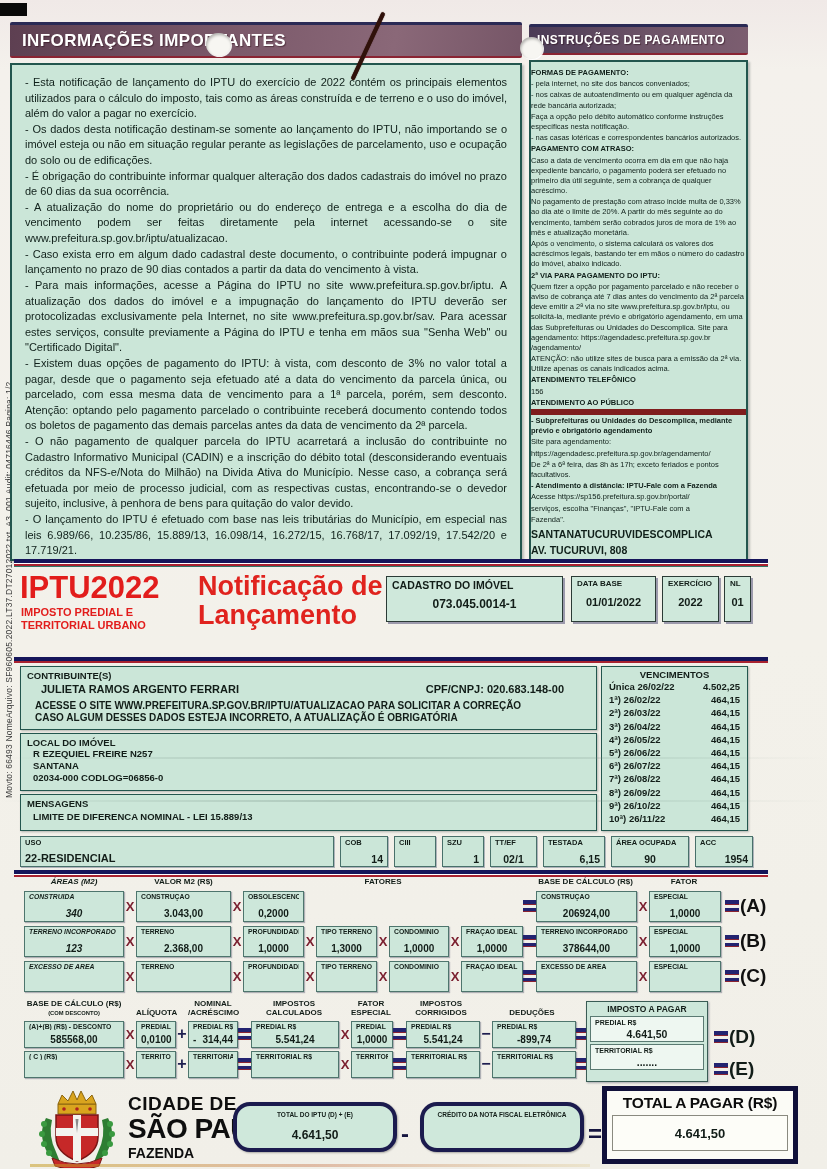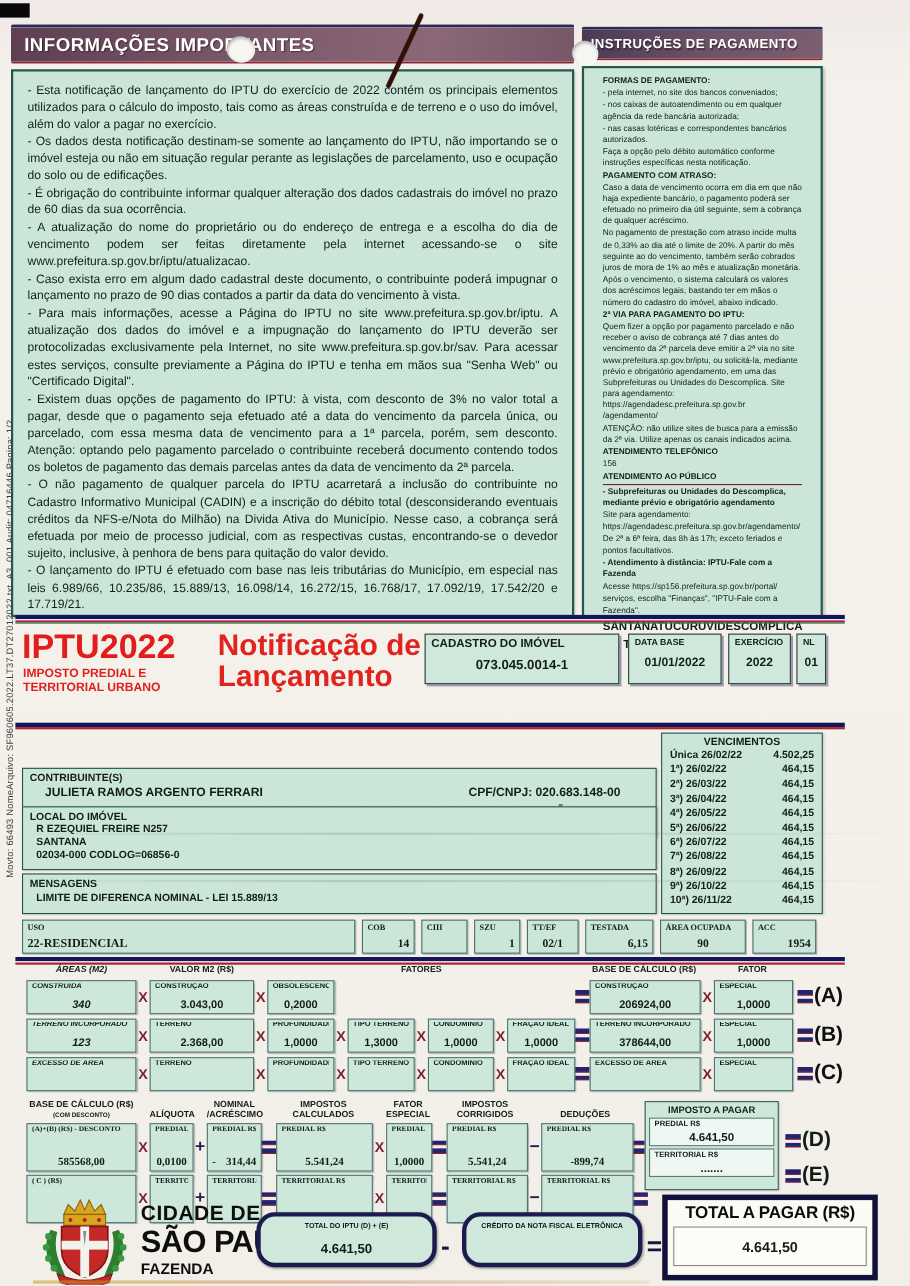--- a/index.html
+++ b/index.html
@@ -21,7 +21,7 @@
   .mint-panel{background:#cbe6d8;border:2px solid #23564e;box-shadow:2px 2px 2px rgba(30,40,40,.25);}
   #left-panel .body{margin-top:5px;height:498px;padding:10px 13px;box-sizing:border-box;
     font-size:11px;line-height:1.42;text-align:justify;color:#10201a;}
-  #right-panel .body{margin-top:5px;height:502px;padding:6px 17px;box-sizing:border-box;
+  #right-panel .body{margin-top:5px;height:502px;padding:6px 0;box-sizing:border-box;
     font-size:7.5px;line-height:1.36;color:#10201a;}
   .rl{margin-bottom:1px;}
   .rl.b{font-weight:bold;}

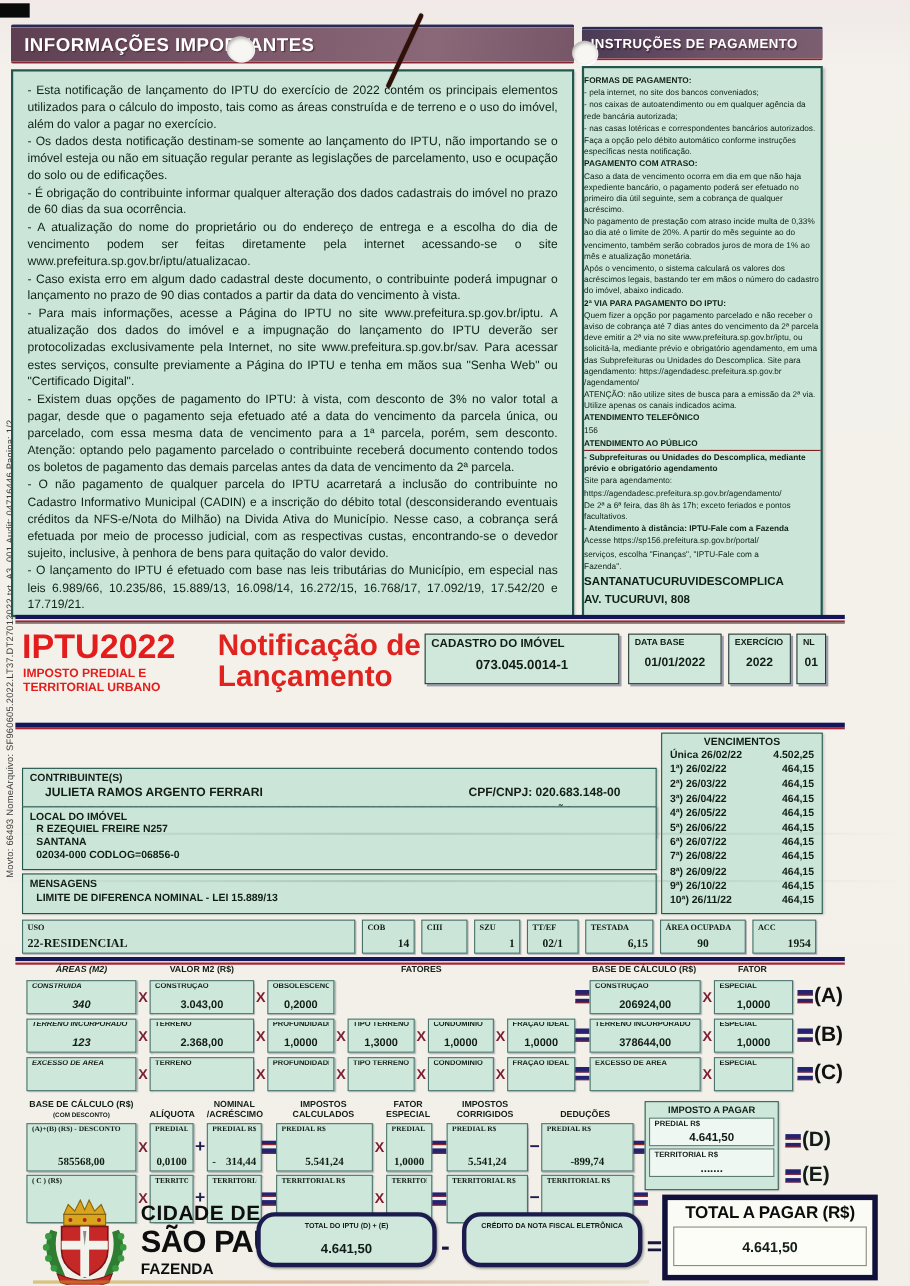--- a/index.html
+++ b/index.html
@@ -184,8 +184,8 @@
       <div class="rl b">FORMAS DE PAGAMENTO:</div>
       <div class="rl">- pela internet, no site dos bancos conveniados;</div>
       <div class="rl">- nos caixas de autoatendimento ou em qualquer agência da rede bancária autorizada;</div>
+      <div class="rl">Faça a opção pelo débito automático conforme instruções específicas nesta notificação.</div>
       <div class="rl">- nas casas lotéricas e correspondentes bancários autorizados.</div>
-      <div class="rl">Faça a opção pelo débito automático conforme instruções específicas nesta notificação.</div>
       <div class="rl b">PAGAMENTO COM ATRASO:</div>
       <div class="rl">Caso a data de vencimento ocorra em dia em que não haja expediente bancário, o pagamento poderá ser efetuado no primeiro dia útil seguinte, sem a cobrança de qualquer acréscimo.</div>
       <div class="rl">No pagamento de prestação com atraso incide multa de 0,33% ao dia até o limite de 20%. A partir do mês seguinte ao do vencimento, também serão cobrados juros de mora de 1% ao mês e atualização monetária.</div>

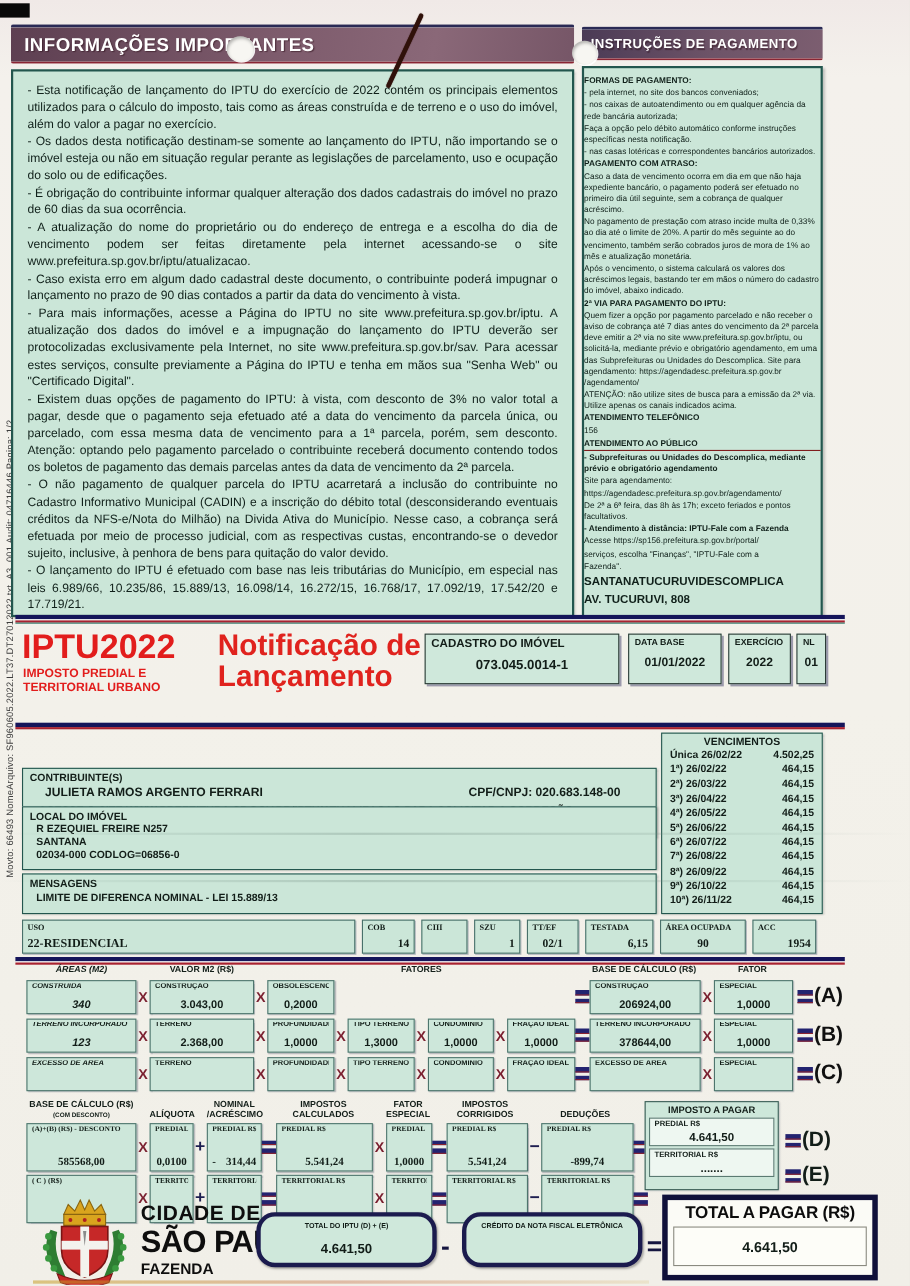--- a/index.html
+++ b/index.html
@@ -25,7 +25,7 @@
     font-size:7.5px;line-height:1.36;color:#10201a;}
   .rl{margin-bottom:1px;}
   .rl.b{font-weight:bold;}
-  .rl.ul{border-bottom:1px solid #7f1d1d;padding-bottom:1px;}
+  .rl.ul{border-bottom:6px solid #7f1d1d;padding-bottom:1px;}
   .rl.big{font-size:10.5px;font-weight:bold;margin-top:2px;}
 
   

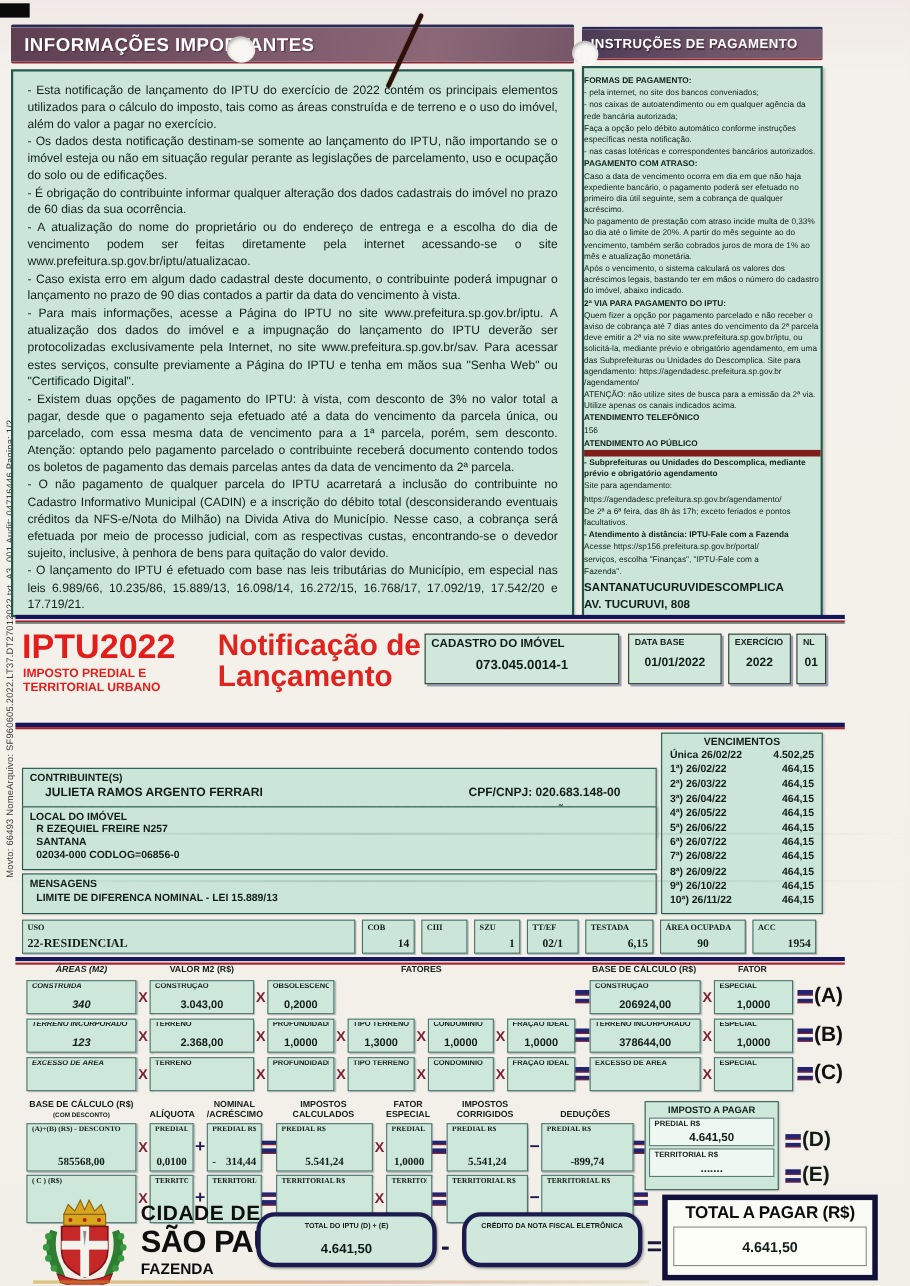--- a/index.html
+++ b/index.html
@@ -67,7 +67,7 @@
   .sect{position:absolute;background:#cbe6d8;border:1.5px solid #23564e;box-shadow:1px 1px 2px rgba(30,40,40,.3);
     box-sizing:border-box;padding:3px 6px;}
   .sect .slbl{font-size:9.5px;font-weight:bold;}
-  #contrib-box{left:20px;top:666px;width:577px;height:64px;margin-top:32px;}
+  #contrib-box{left:20px;top:666px;width:577px;height:64px;}
   #contrib-name-row{display:flex;justify-content:space-between;padding:2px 26px 0 14px;font-size:11px;font-weight:bold;}
   .warn{font-size:10px;font-weight:bold;padding-left:8px;line-height:1.22;}
   #warn-wrap{margin-top:5px;}

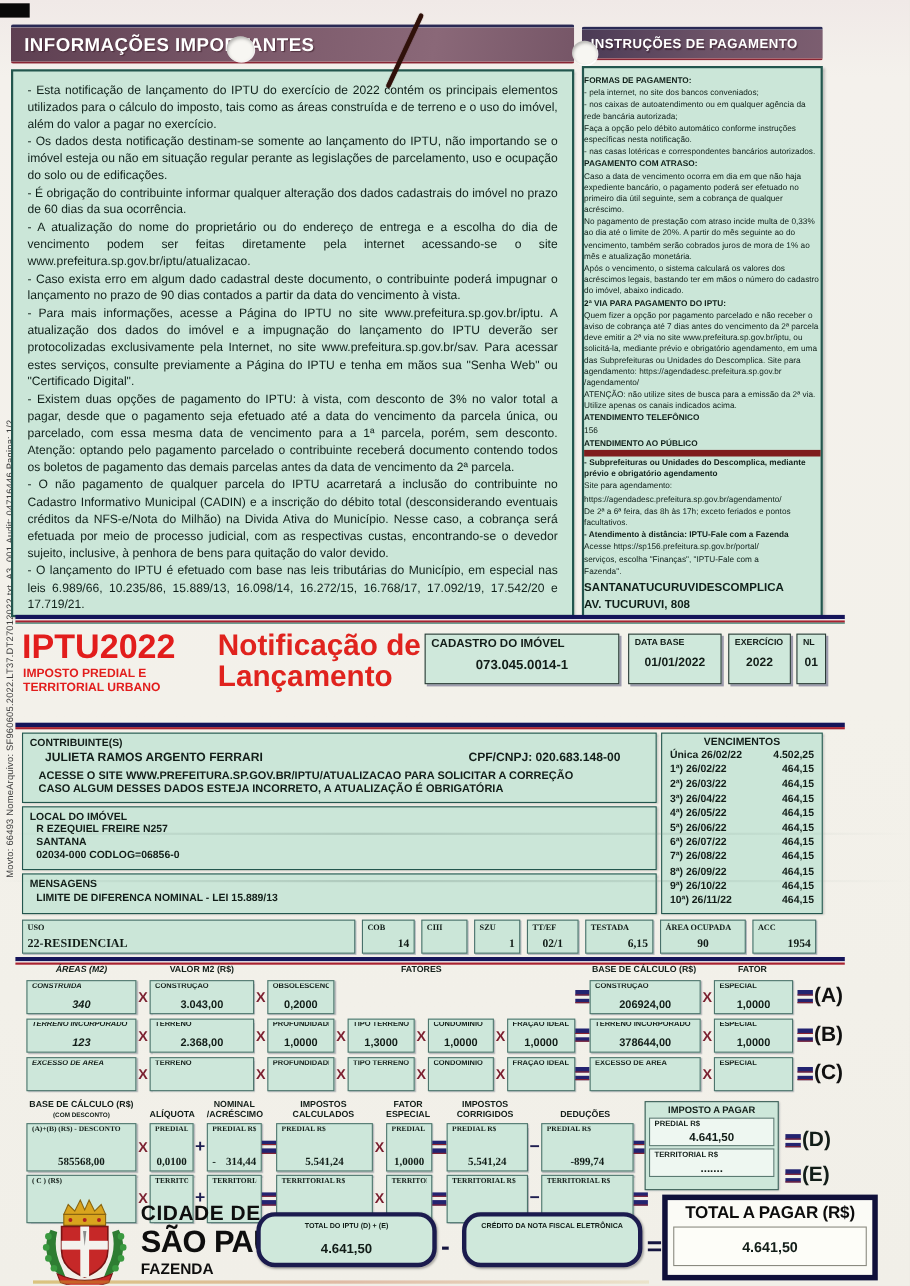--- a/index.html
+++ b/index.html
@@ -82,7 +82,7 @@
   
   #uso-row{position:absolute;left:20px;top:836px;width:733px;display:flex;}
   .ucell{background:#cbe6d8;border:1px solid #48706a;box-shadow:1px 1px 0 rgba(20,40,80,.3);
-    box-sizing:border-box;height:31px;padding:2px 4px;display:flex;flex-direction:column;justify-content:space-between;margin-right:6px;font-family:Liberation Serif, serif;}
+    box-sizing:border-box;height:31px;padding:2px 4px;display:flex;flex-direction:column;justify-content:space-between;margin-right:6px;}
   .ucell .lbl{font-size:7.5px;font-weight:bold;line-height:1;white-space:nowrap;}
   .ucell .val{font-size:10.5px;font-weight:bold;line-height:1;}
   #uso-main{flex:1 1 auto;}

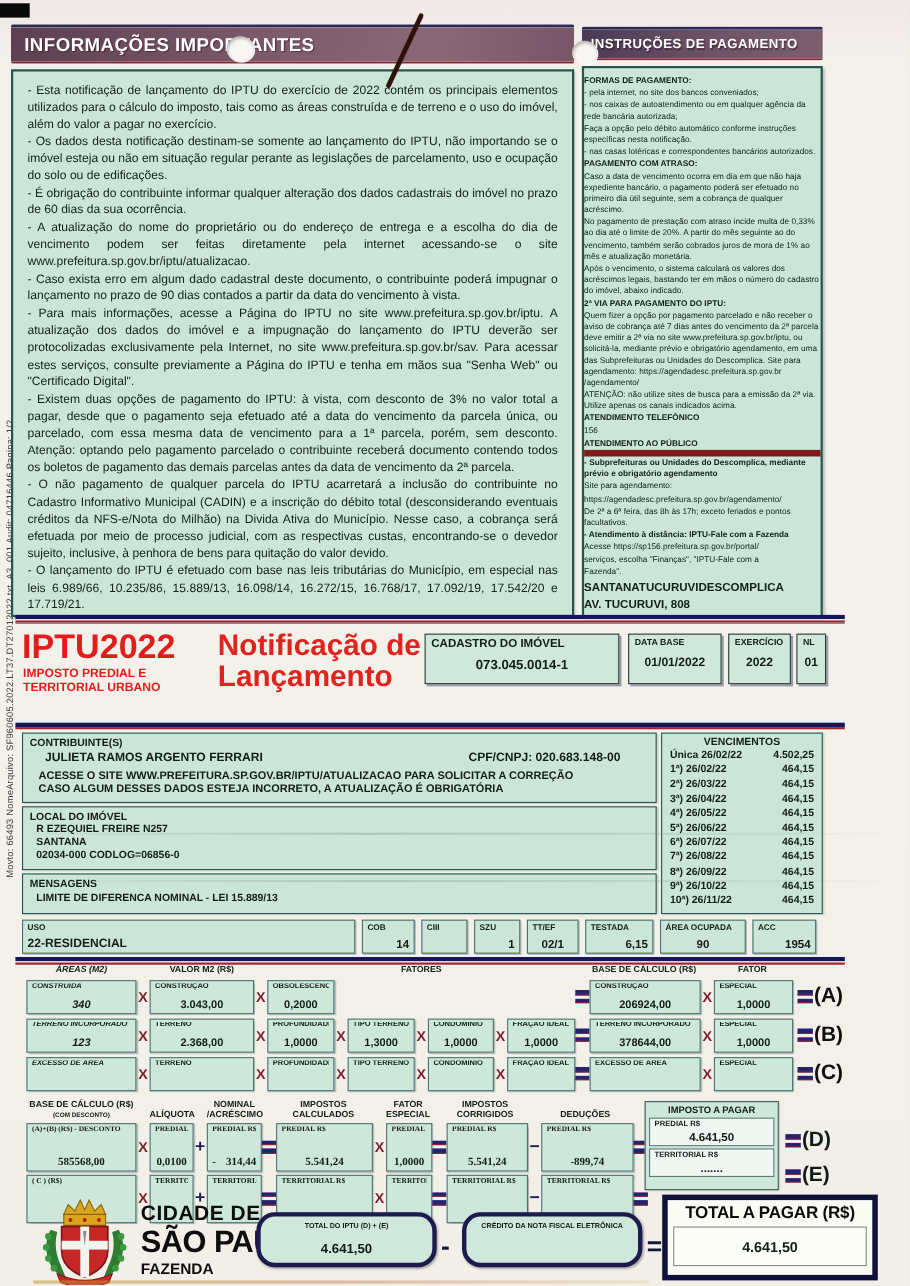--- a/index.html
+++ b/index.html
@@ -350,7 +350,7 @@
       <span class="lbl">ÁREA OCUPADA</span>
       <span class="val" style="text-align:center">90</span>
     </div>
-    <div class="ucell" style="width:58px;margin-right:11px">
+    <div class="ucell" style="width:58px;margin-right:0">
       <span class="lbl">ACC</span>
       <span class="val" style="text-align:right">1954</span>
     </div>

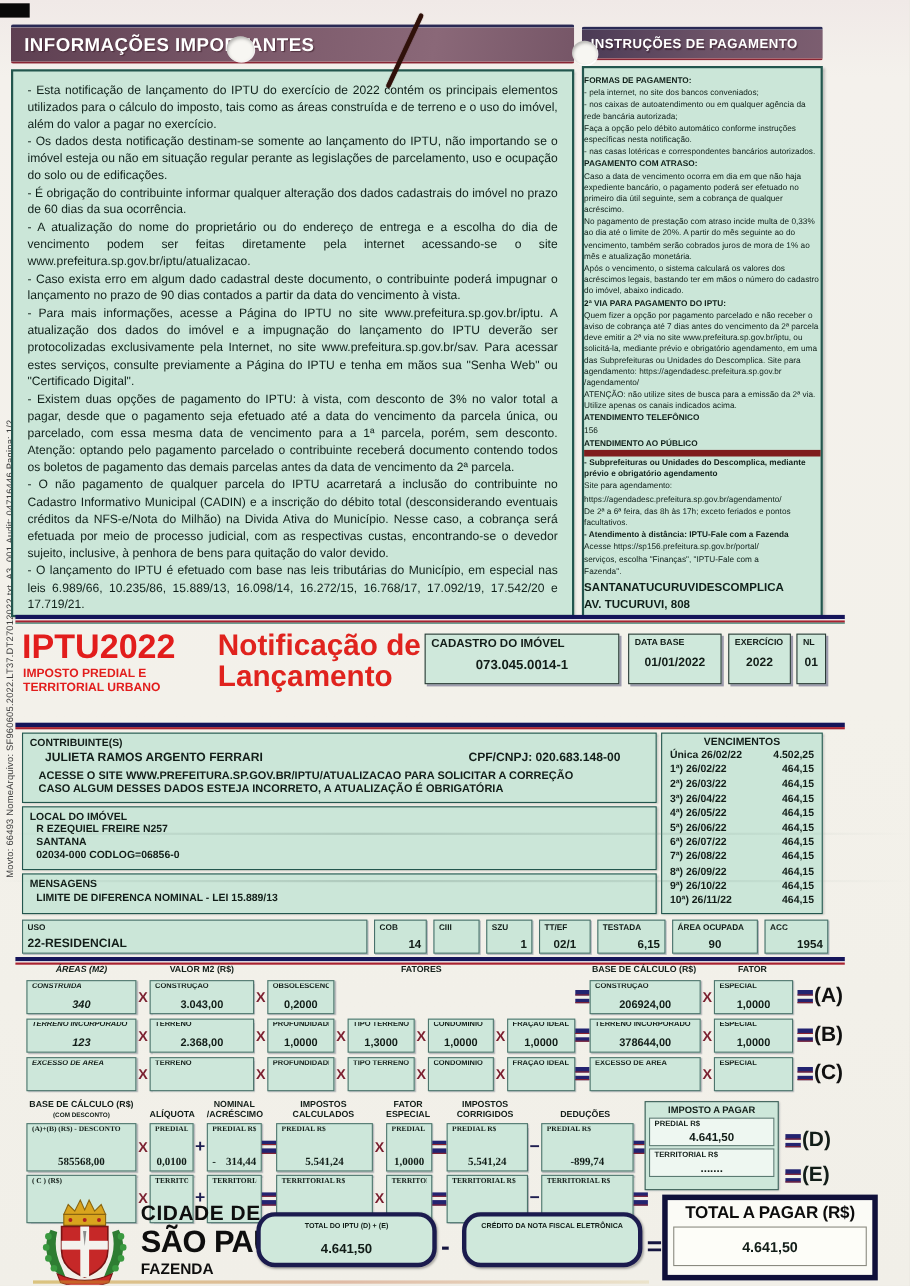--- a/index.html
+++ b/index.html
@@ -113,7 +113,7 @@
   .w-d1{width:100px;}.w-d2{width:40px;}.w-d3{width:50px;}.w-d4{width:88px;}
   .w-d5{width:42px;}.w-d6{width:74px;}.w-d7{width:84px;}.w-d8{width:120px;}
   .sp{width:12px;}
-  #calc2 .cell{height:44px;font-family:Liberation Serif, serif;}
+  #calc2 .cell{height:27px;}
   #calc2 .crow{margin-top:3px;}
   .hsub{font-size:5.8px;font-weight:bold;}
   #pagar-box{position:absolute;left:562px;top:1px;width:122px;height:81px;background:#cde7da;

